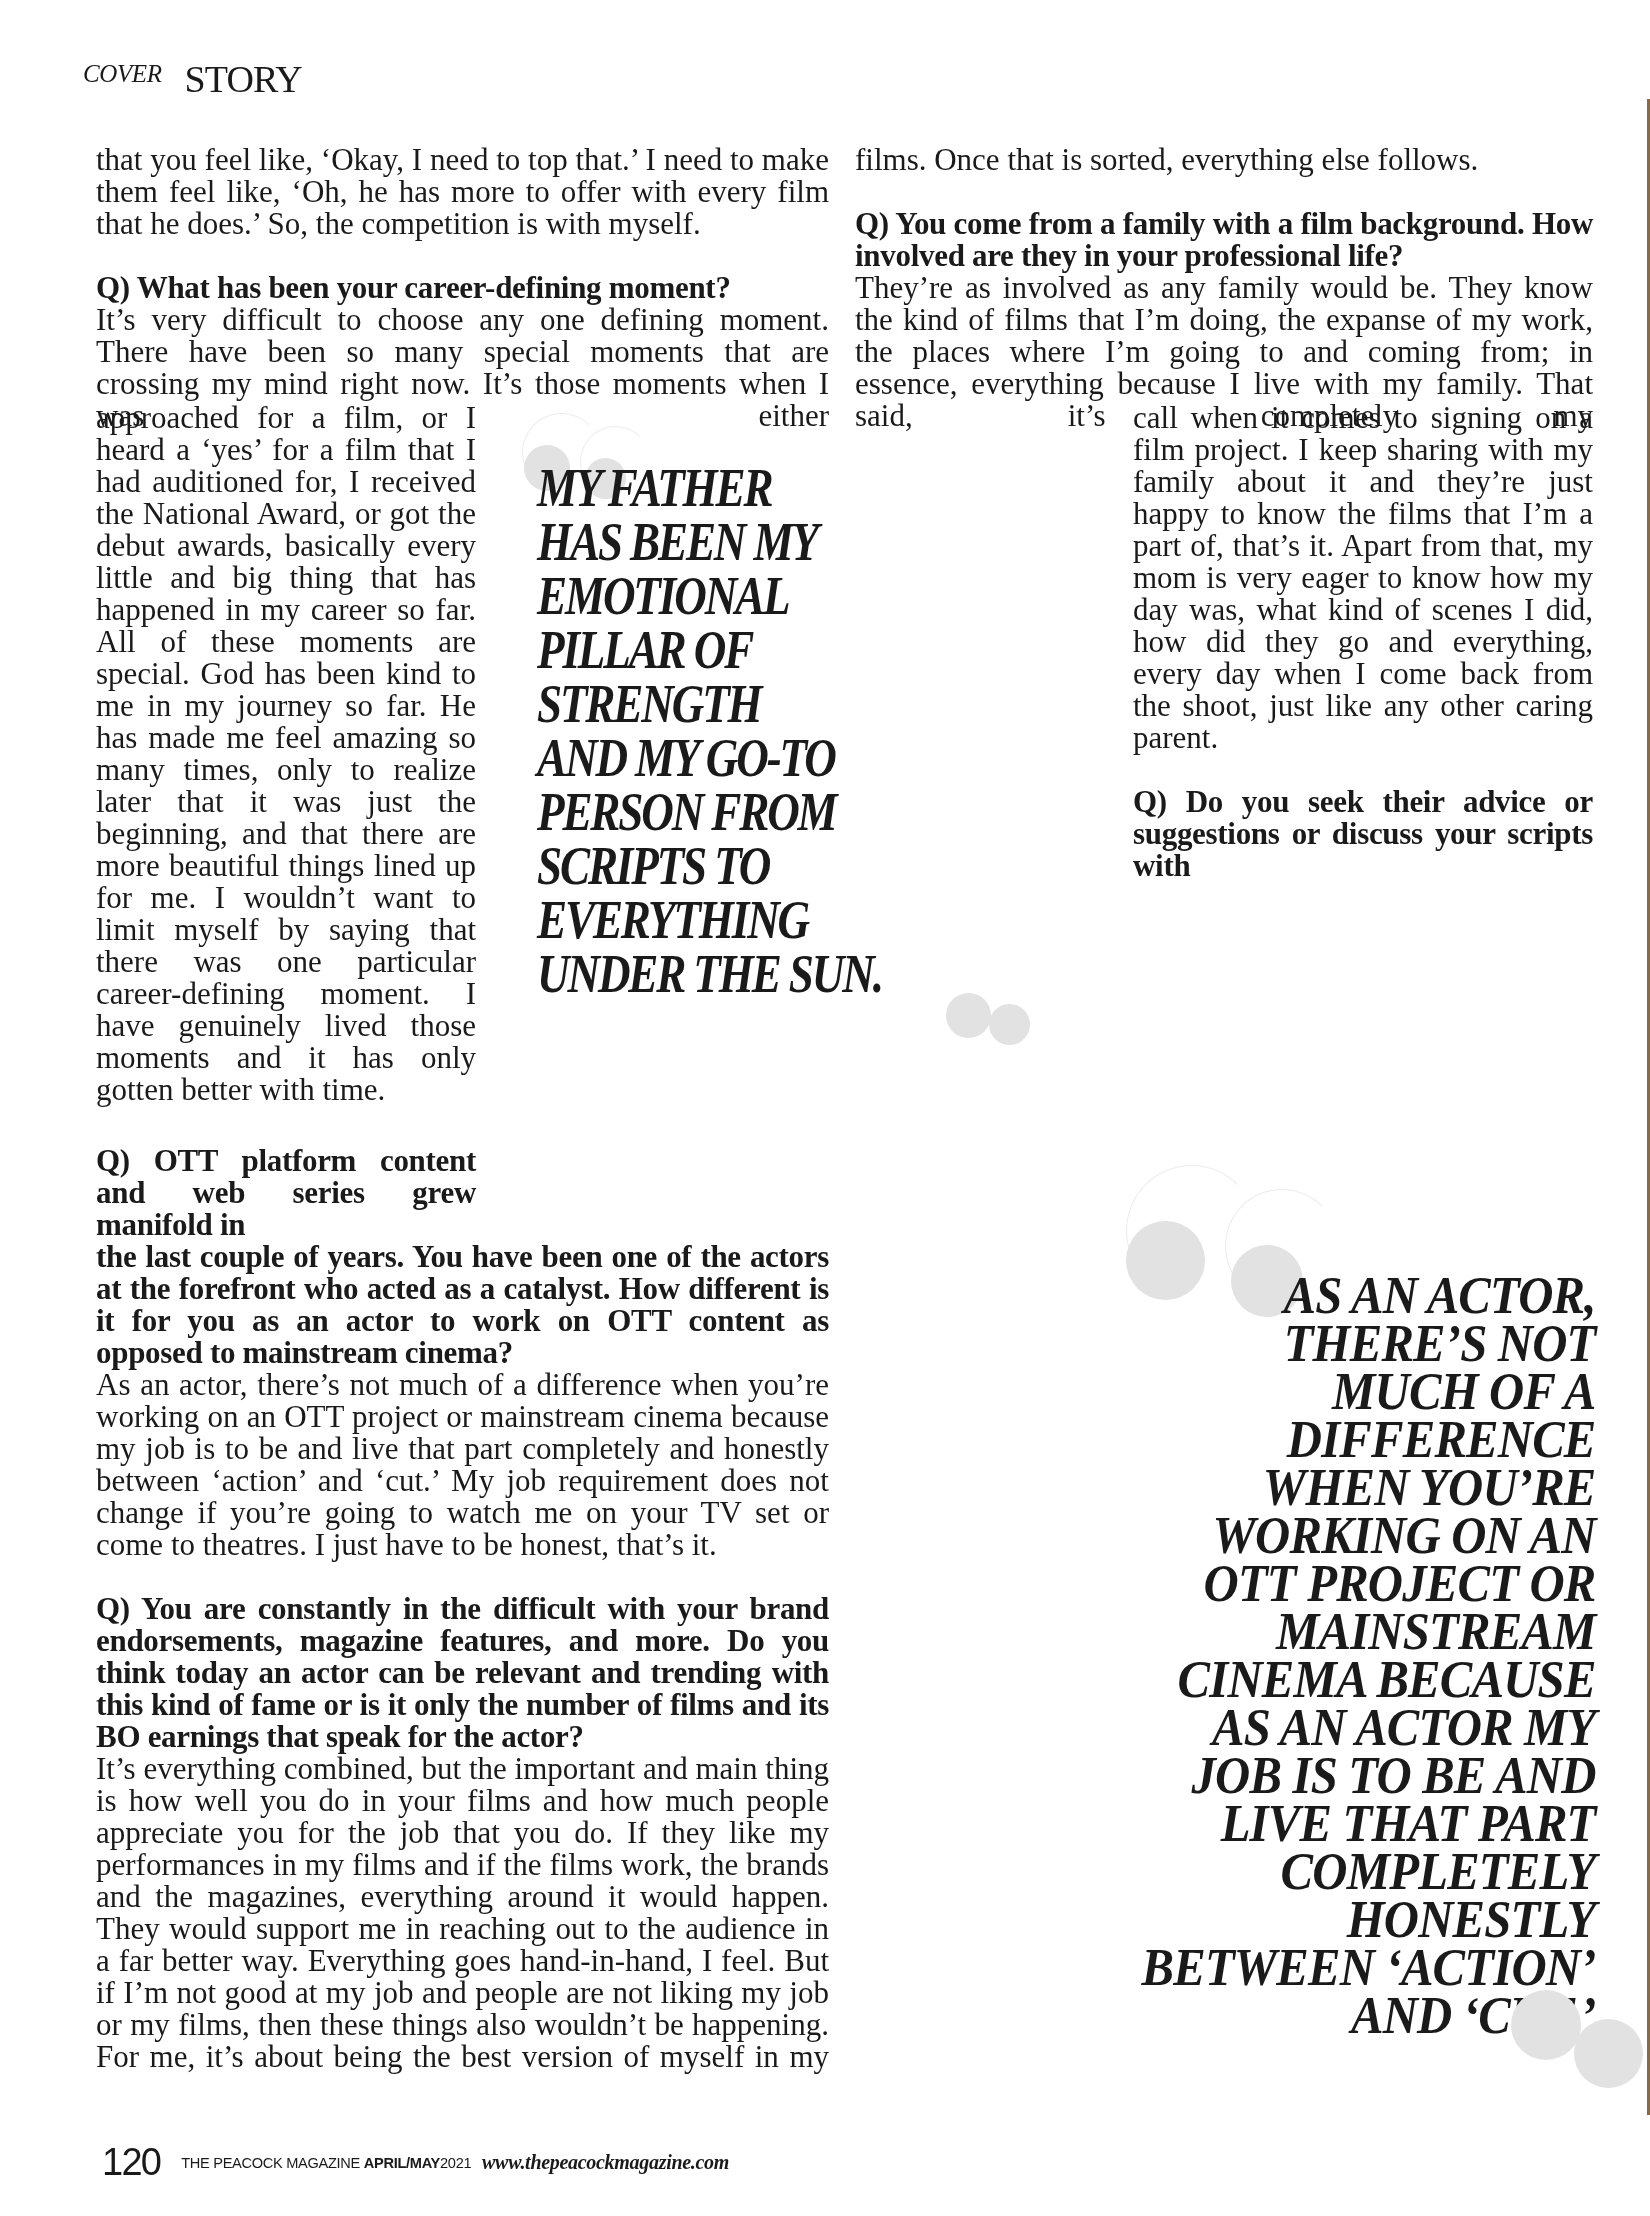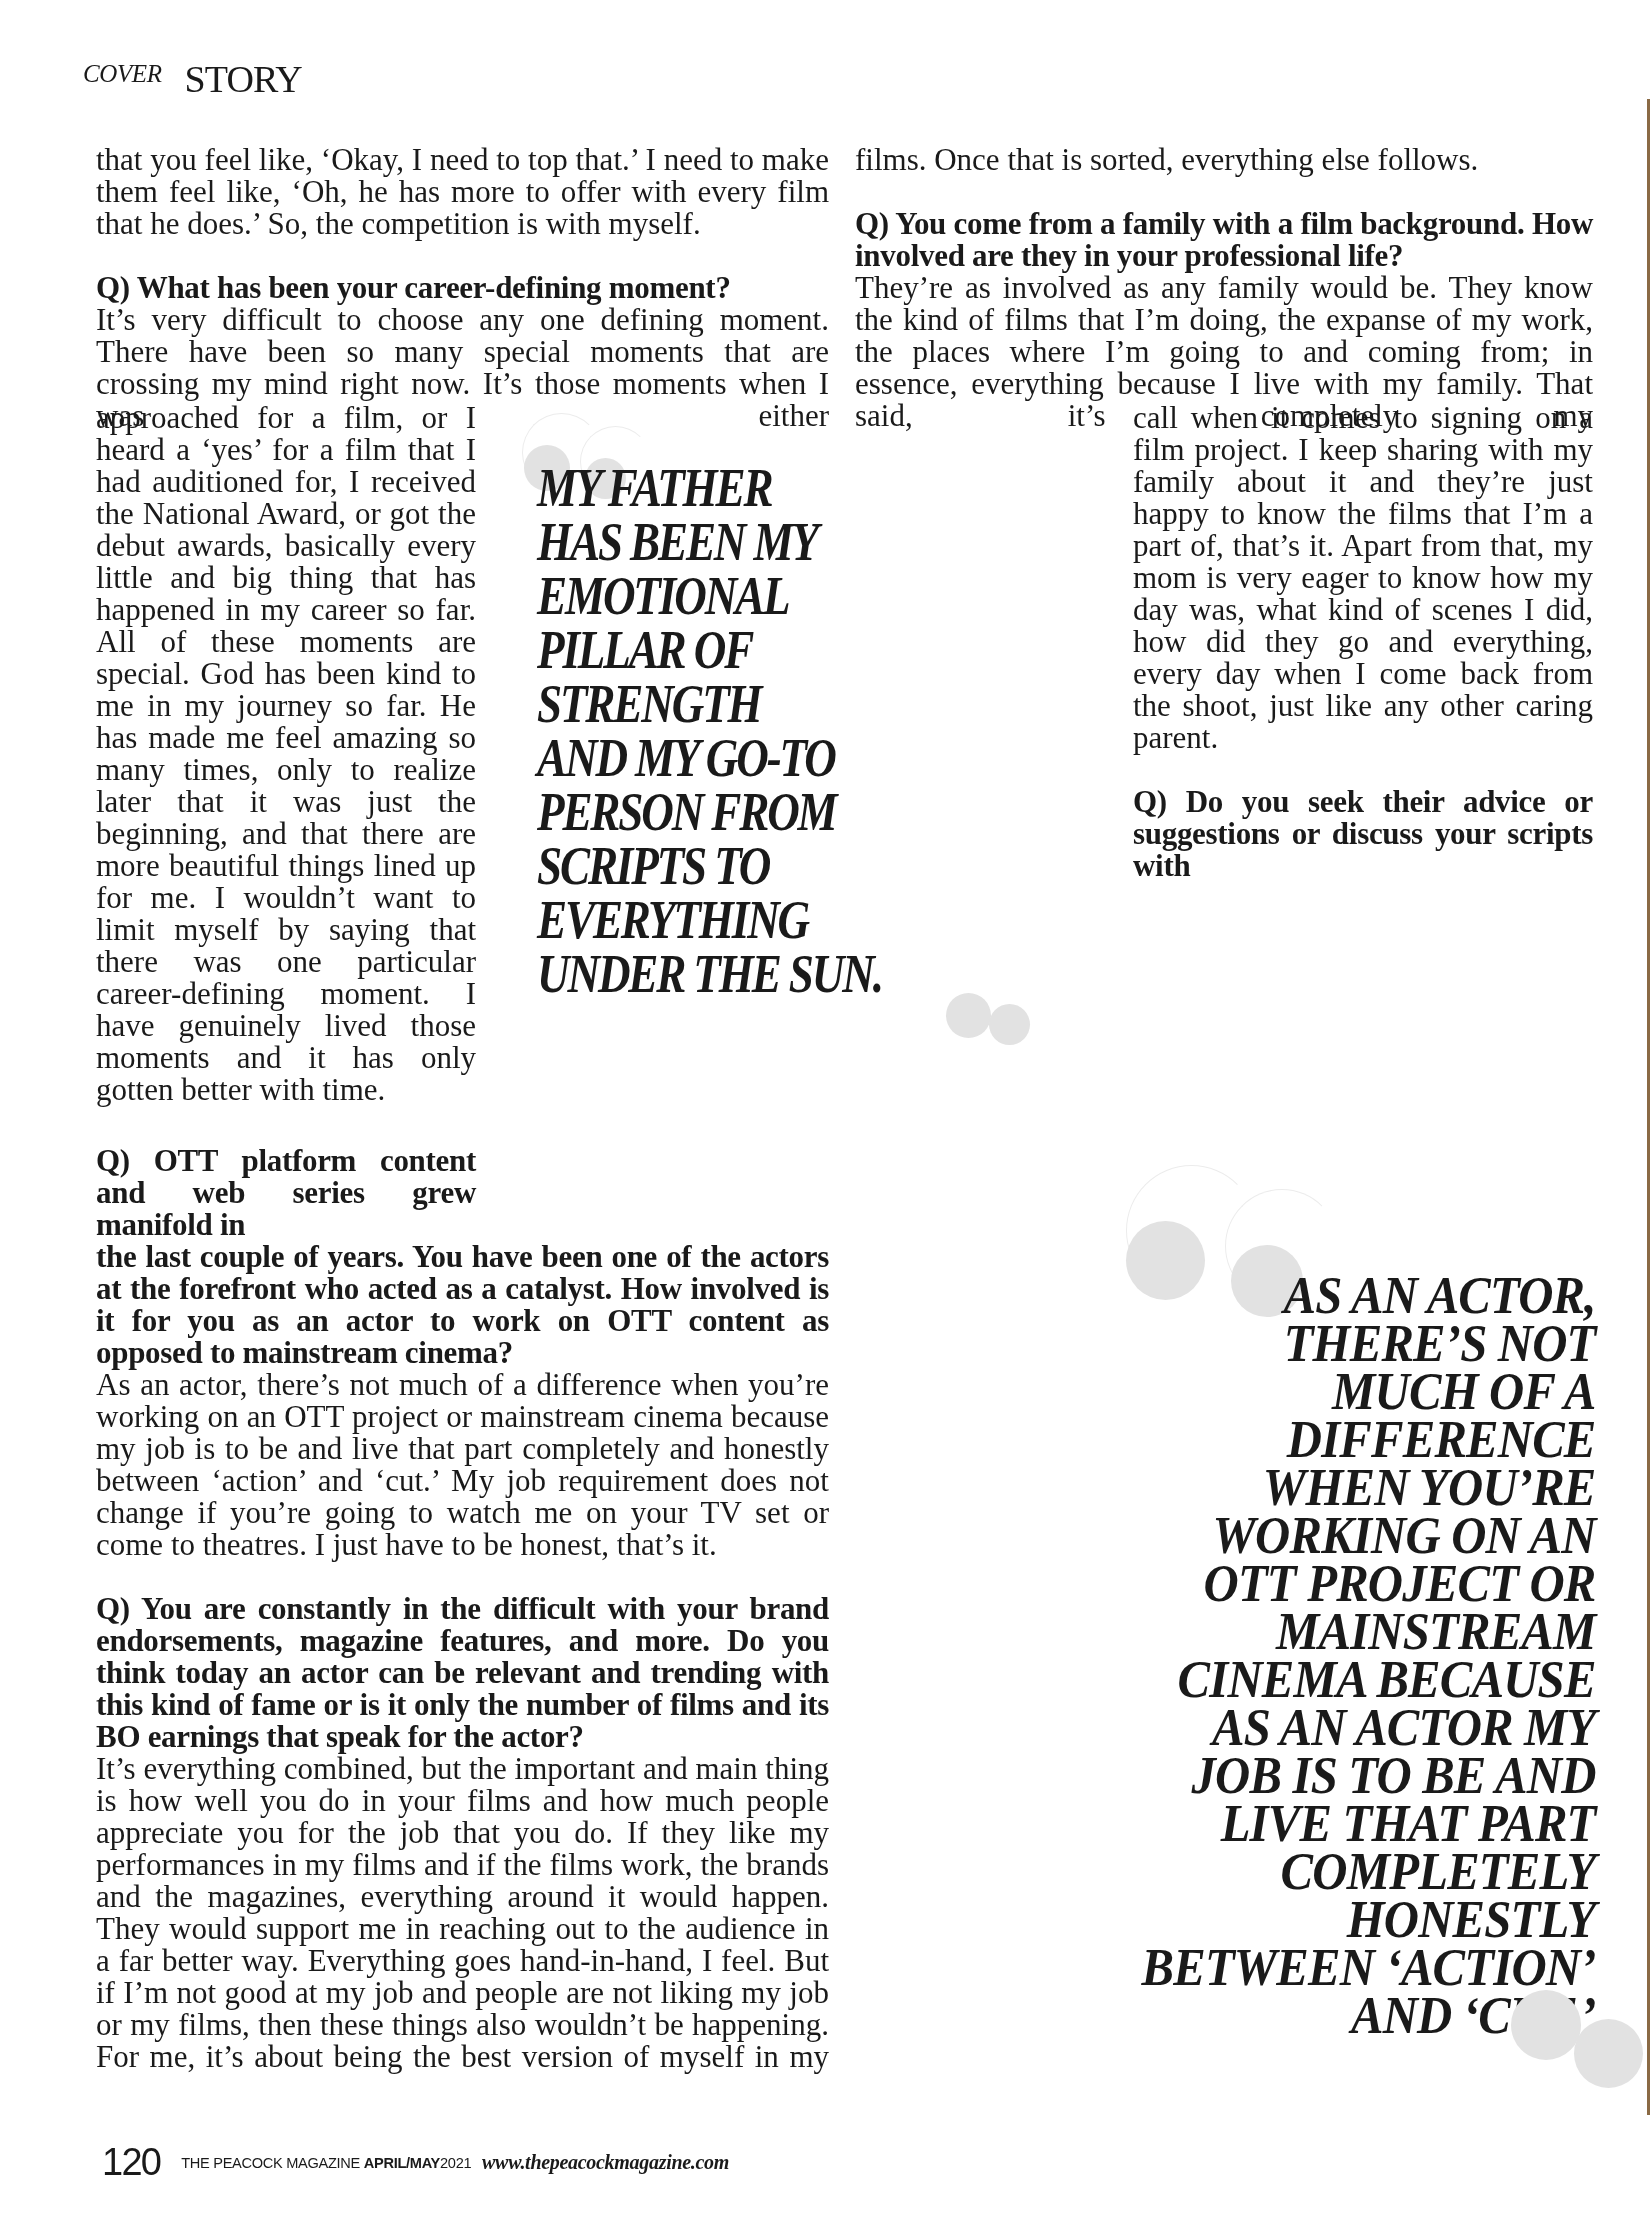--- a/index.html
+++ b/index.html
@@ -57,7 +57,7 @@
 
 <div class="col" style="left:96px; top:1145px; width:733px;">
   <p class="q" style="width:380px;">Q) OTT platform content and web series grew manifold in</p>
-  <p class="q">the last couple of years. You have been one of the actors at the forefront who acted as a catalyst. How involved is it for you as an actor to  work on OTT content as opposed to mainstream cinema?</p>
+  <p class="q">the last couple of years. You have been one of the actors at the forefront who acted as a catalyst. How different is it for you as an actor to  work on OTT content as opposed to mainstream cinema?</p>
   <p>As an actor, there’s not much of a difference when you’re working on an OTT project or mainstream cinema because my job is to be and live that part completely and honestly between ‘action’ and ‘cut.’ My job requirement does not change if you’re going to watch me on your TV set or come to theatres. I just have to be honest, that’s it.</p>
   <div class="gap"></div>
   <p class="q">Q) You are constantly in the difficult with your brand endorsements, magazine features, and more. Do you think today an actor can be relevant and trending with this kind of fame or is it only the number of films and its BO earnings that speak for the actor?</p>

